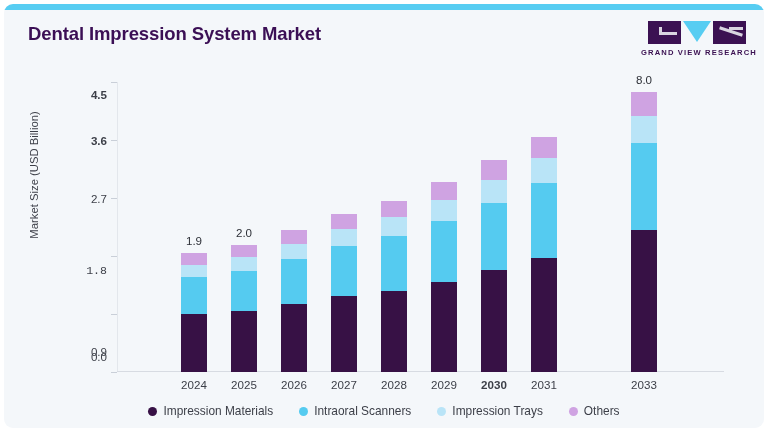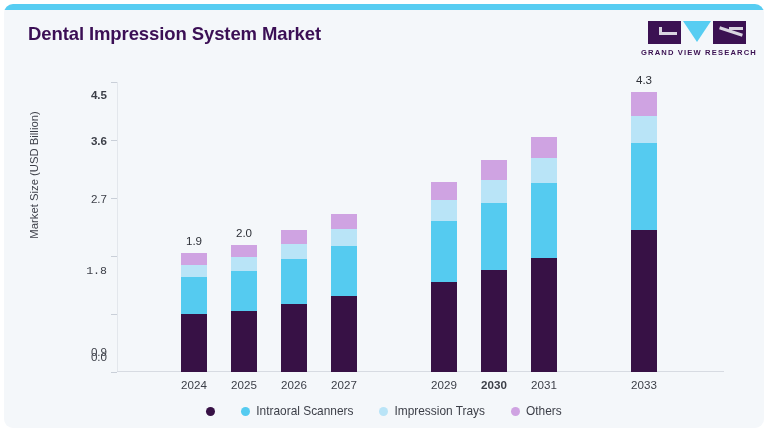--- a/index.html
+++ b/index.html
@@ -372,7 +372,7 @@
             <div class="seg" style="height: 141.778px; background: rgb(55, 17, 69);"></div>
           </div>
           <div class="xtick-label">2033</div>
-          <div class="bar-value" style="bottom: 285.689px;">4.3</div>
+          <div class="bar-value" style="bottom: 285.689px;">8.0</div>
         </div>
       </div>
   </div>

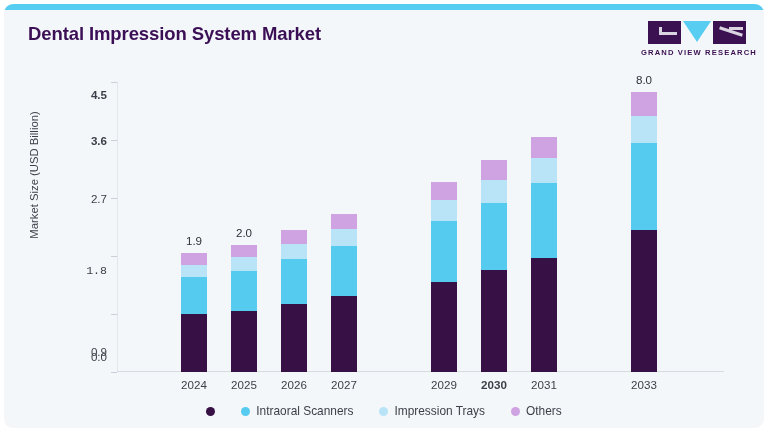--- a/index.html
+++ b/index.html
@@ -337,6 +337,15 @@
           </div>
           <div class="xtick-label">2027</div>
         </div>
+        <div class="bar-slot" style="left: 256px;">
+          <div class="bar">
+            <div class="seg" style="height: 16.1111px; background: rgb(207, 163, 226);"></div>
+            <div class="seg" style="height: 18.6889px; background: rgb(185, 228, 247);"></div>
+            <div class="seg" style="height: 54.7778px; background: rgb(85, 203, 240);"></div>
+            <div class="seg" style="height: 81.2px; background: rgb(55, 17, 69);"></div>
+          </div>
+          <div class="xtick-label">2028</div>
+        </div>
         <div class="bar-slot" style="left: 306px;">
           <div class="bar">
             <div class="seg" style="height: 18.0444px; background: rgb(207, 163, 226);"></div>

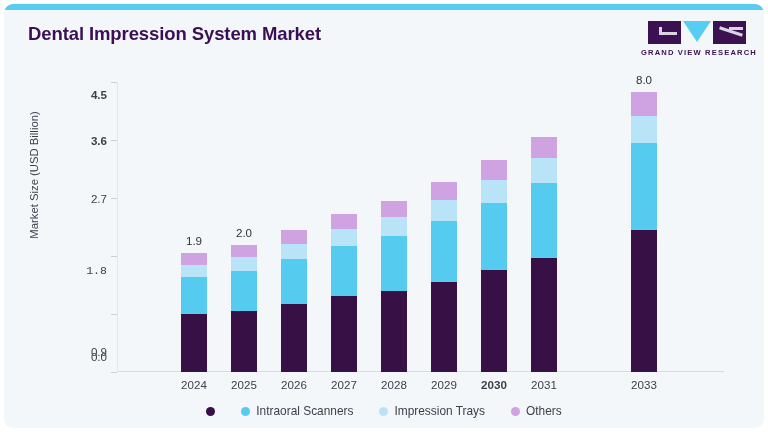--- a/index.html
+++ b/index.html
@@ -389,6 +389,7 @@
   <div id="legend">
       <div class="legend-item">
         <span class="legend-dot" style="background: rgb(55, 17, 69);"></span>
+        <span>Impression Materials</span>
       </div>
       <div class="legend-item">
         <span class="legend-dot" style="background: rgb(85, 203, 240);"></span>

